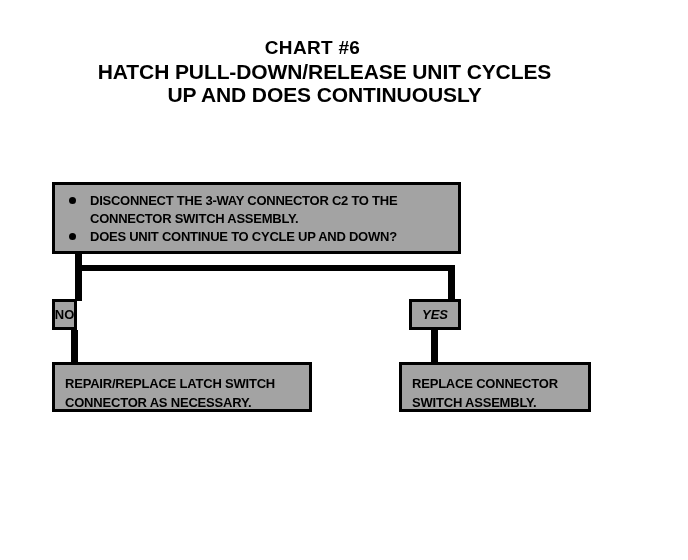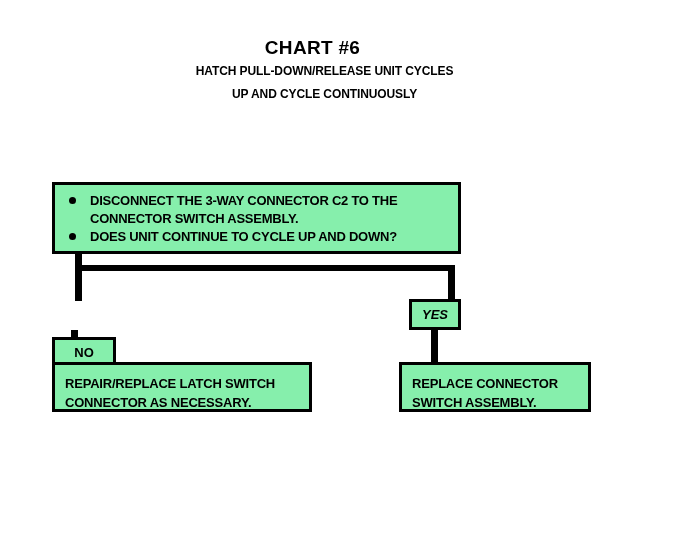--- a/index.html
+++ b/index.html
@@ -43,7 +43,7 @@
     white-space: nowrap;
   }
   .title-sub {
-    font-size: 12px;
+    font-size: 21px;
     font-weight: bold;
     letter-spacing: -0.1px;
     line-height: 23px;

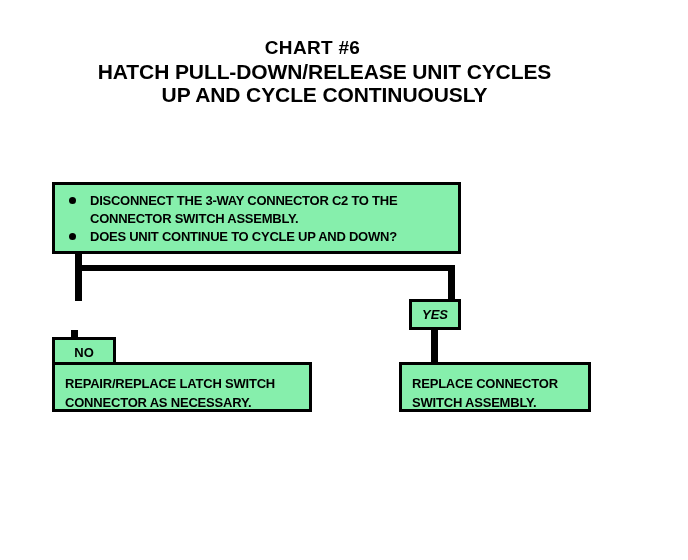--- a/index.html
+++ b/index.html
@@ -150,7 +150,7 @@
   <div class="title-block">
     <div class="title-main">CHART #6</div>
     <div class="title-sub">HATCH PULL-DOWN/RELEASE UNIT CYCLES</div>
-    <div class="title-sub">UP AND CYCLE CONTINUOUSLY</div>
+    <div class="title-sub">UP AND DOES CONTINUOUSLY</div>
   </div>
 
   <div class="node-box" id="decision-box">

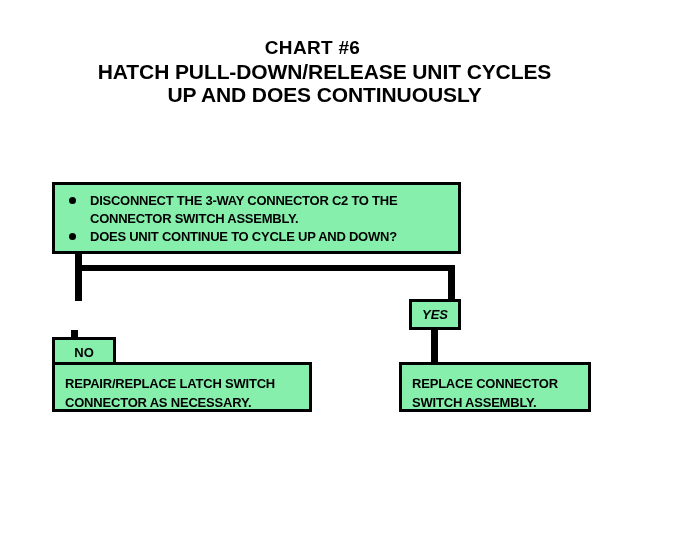--- a/index.html
+++ b/index.html
@@ -55,7 +55,7 @@
   .node-box {
     position: absolute;
     box-sizing: border-box;
-    background: #86efac;
+    background: #a3a3a3;
     border: 3px solid #000000;
   }
 

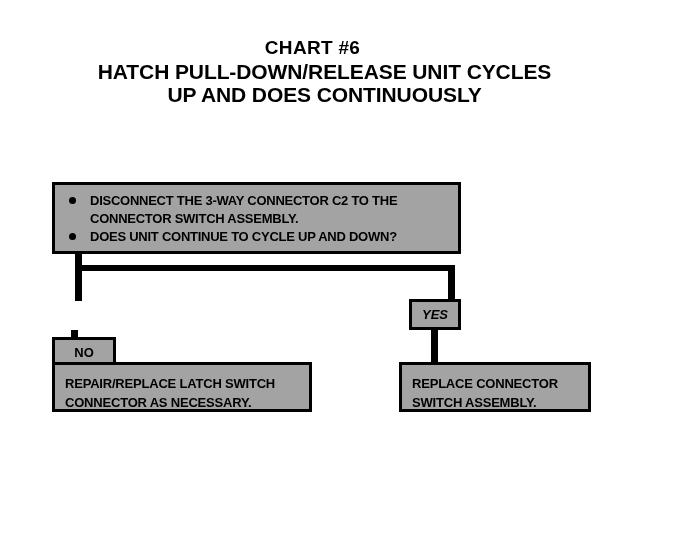--- a/index.html
+++ b/index.html
@@ -104,7 +104,7 @@
     letter-spacing: 0px;
     line-height: 13px;
   }
-  #branch-no  { left: 52px;  top: 299px; width: 64px; margin-top: 38px; }
+  #branch-no  { left: 52px;  top: 299px; width: 25px; }
   #branch-yes { left: 409px; top: 299px; width: 52px; font-style: italic; }
 
   

